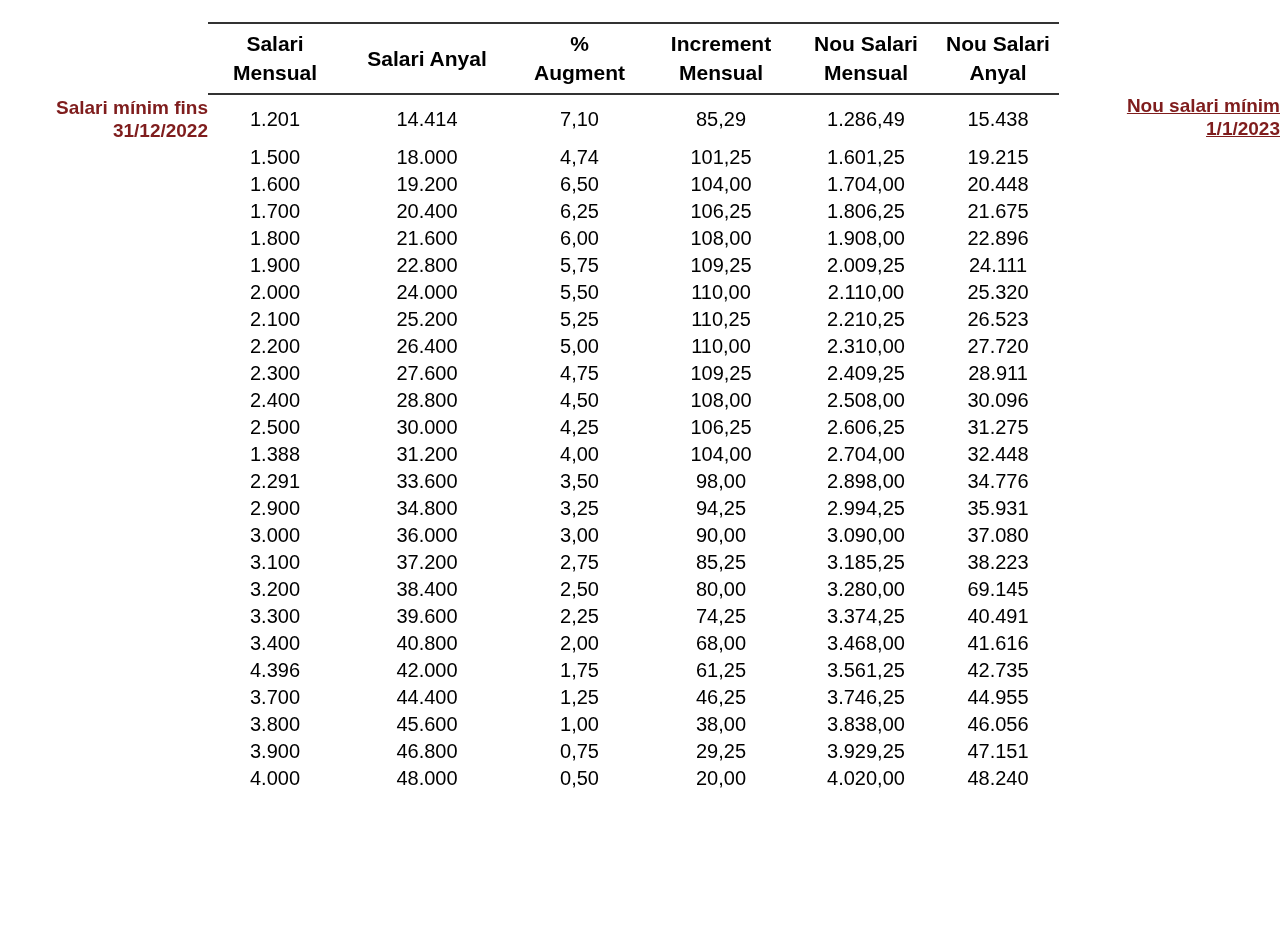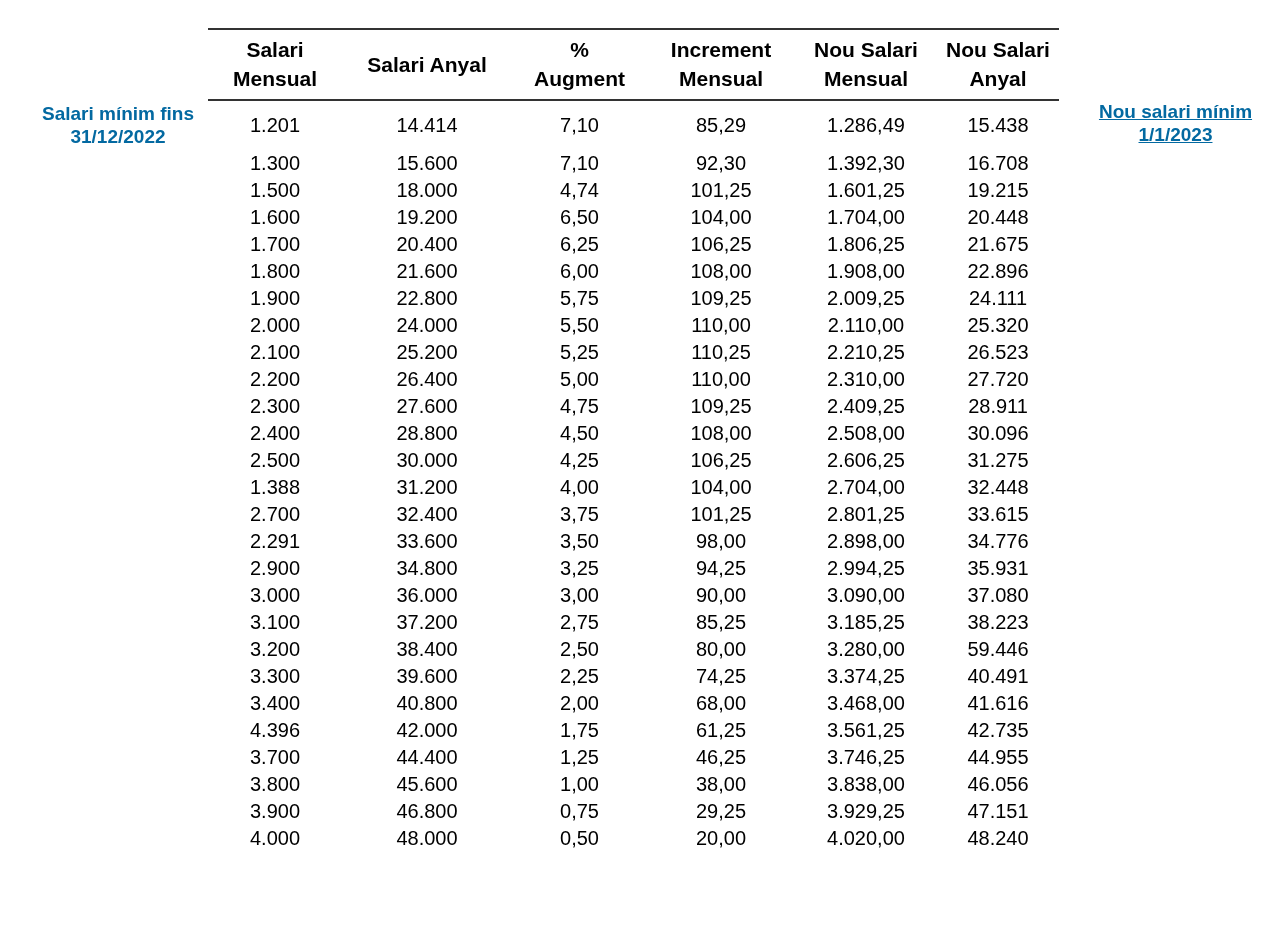--- a/index.html
+++ b/index.html
@@ -22,7 +22,7 @@
     border-collapse: collapse;
     table-layout: fixed;
     width: 1280px;
-    margin-top: 28px;
+    margin-top: 22px;
     padding-left: 40px;
   }
   

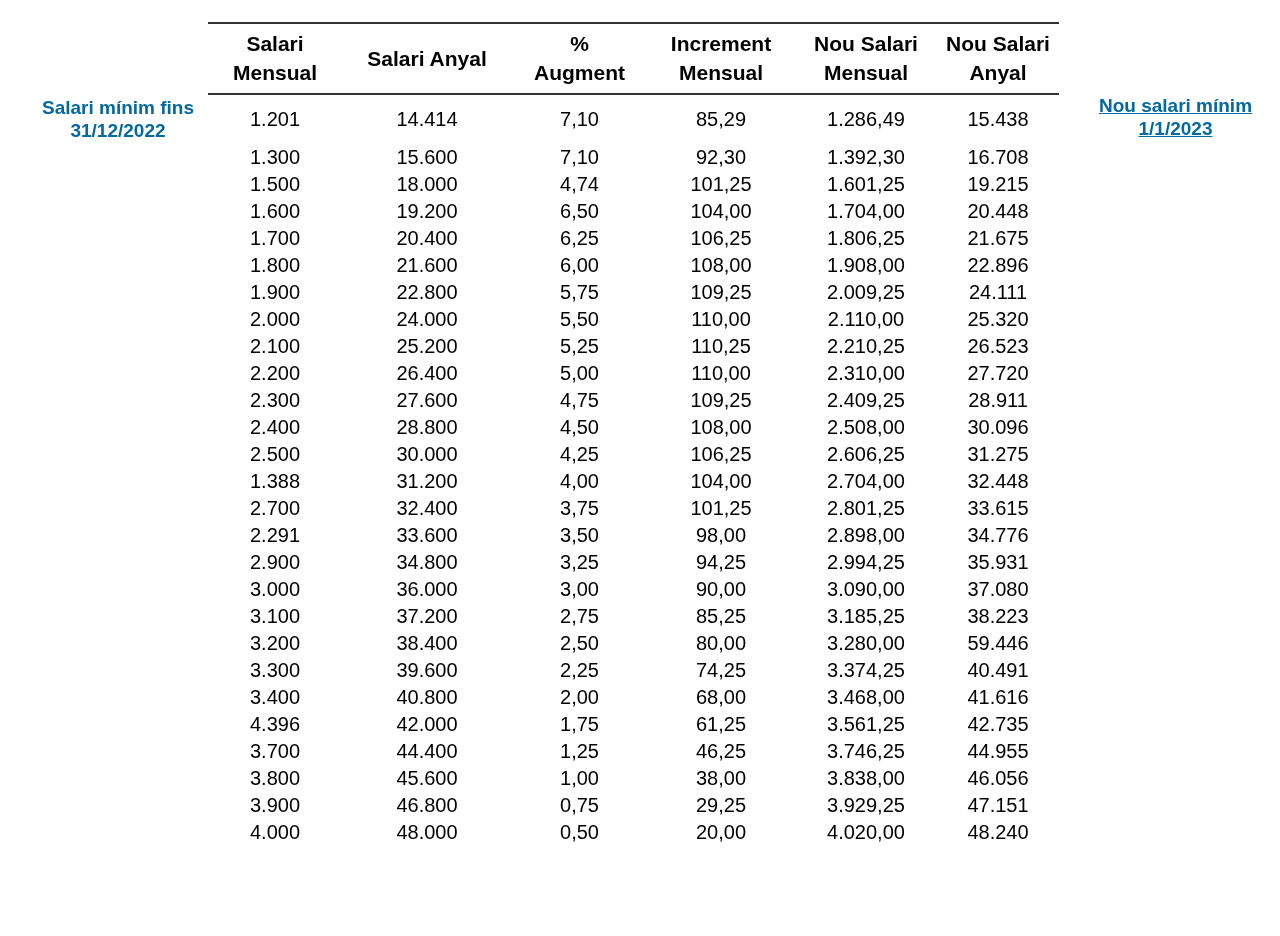--- a/index.html
+++ b/index.html
@@ -61,11 +61,11 @@
   }
   td.side-label {
     vertical-align: middle;
-    text-align: center;
+    text-align: right;
     font-weight: bold;
     font-size: 19px;
     line-height: 1.22;
-    color: #0369a1;
+    color: #7f1d1d;
     white-space: pre-line;
     padding: 0;
   }

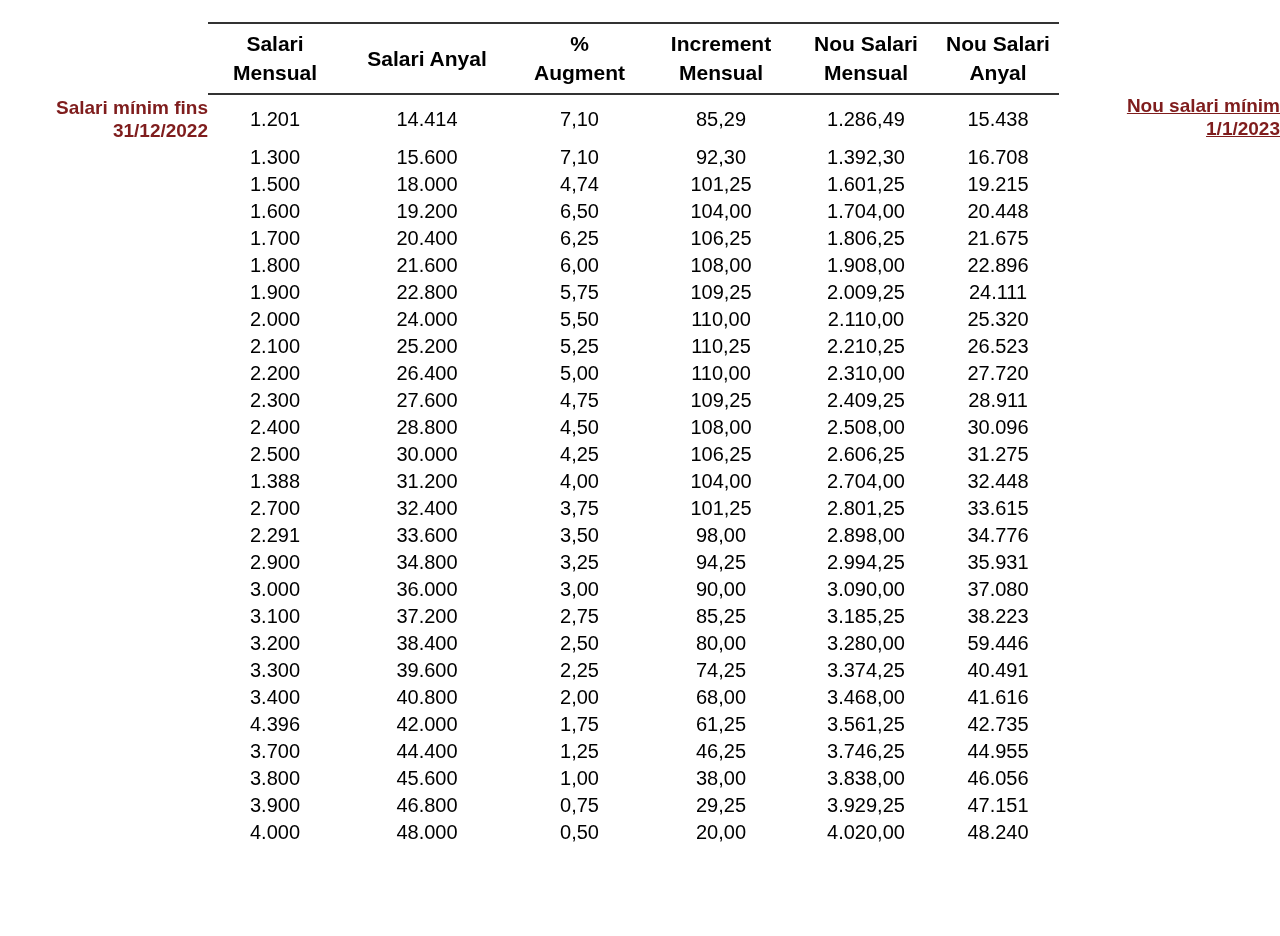--- a/index.html
+++ b/index.html
@@ -119,16 +119,6 @@
 1/1/2023</td>
       </tr>
 
-    <tr>
-      <td class="side-gutter"></td>
-      <td class="num">1.300</td>
-      <td class="num">15.600</td>
-      <td class="num">7,10</td>
-      <td class="num">92,30</td>
-      <td class="num">1.392,30</td>
-      <td class="num">16.708</td>
-      <td class="side-gutter"></td>
-    </tr>
         <tr>
       <td class="side-gutter"></td>
       <td class="num">1.500</td>

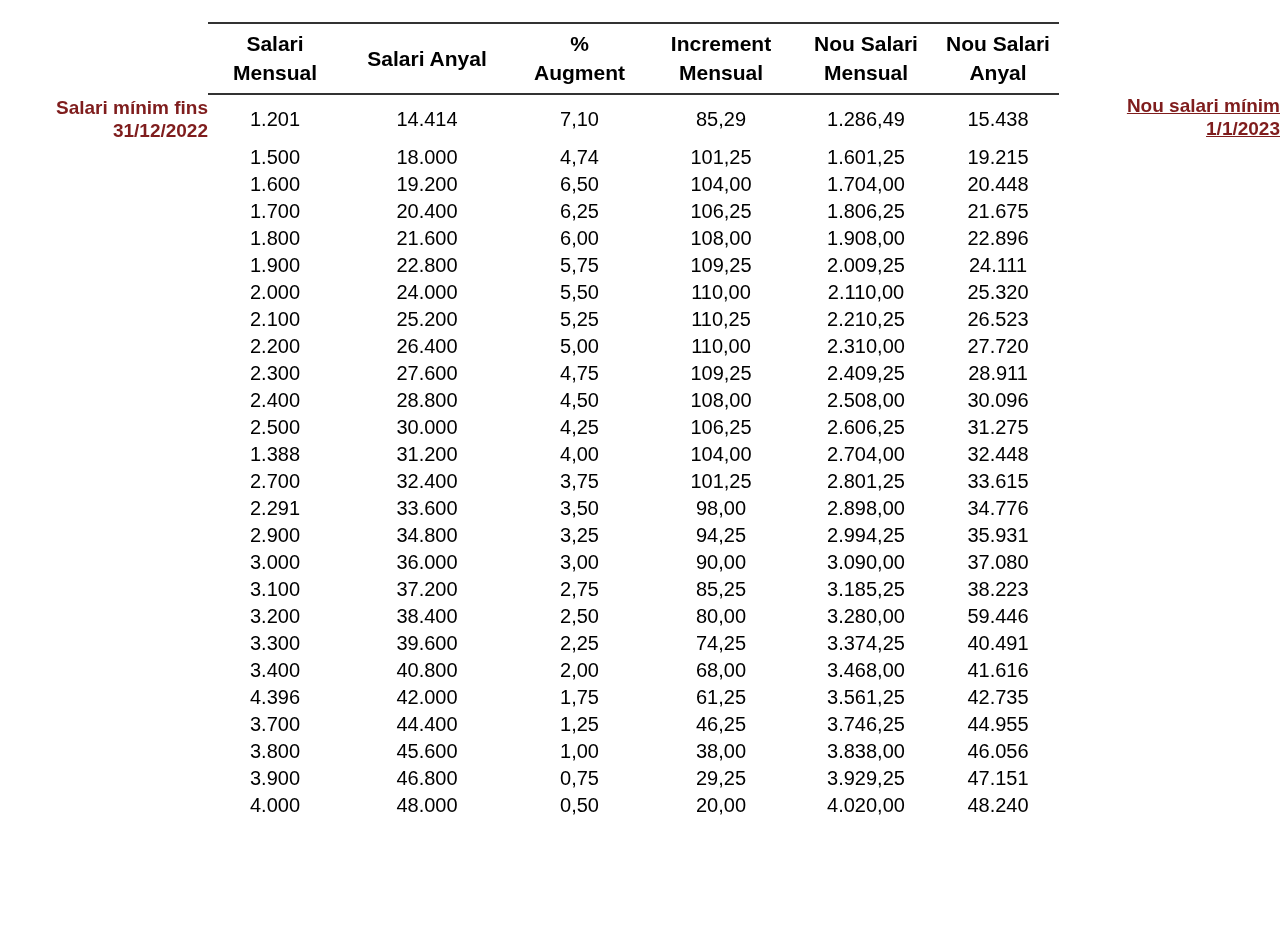--- a/index.html
+++ b/index.html
@@ -241,16 +241,6 @@
     </tr>
         <tr>
       <td class="side-gutter"></td>
-      <td class="num">2.700</td>
-      <td class="num">32.400</td>
-      <td class="num">3,75</td>
-      <td class="num">101,25</td>
-      <td class="num">2.801,25</td>
-      <td class="num">33.615</td>
-      <td class="side-gutter"></td>
-    </tr>
-        <tr>
-      <td class="side-gutter"></td>
       <td class="num">2.291</td>
       <td class="num">33.600</td>
       <td class="num">3,50</td>

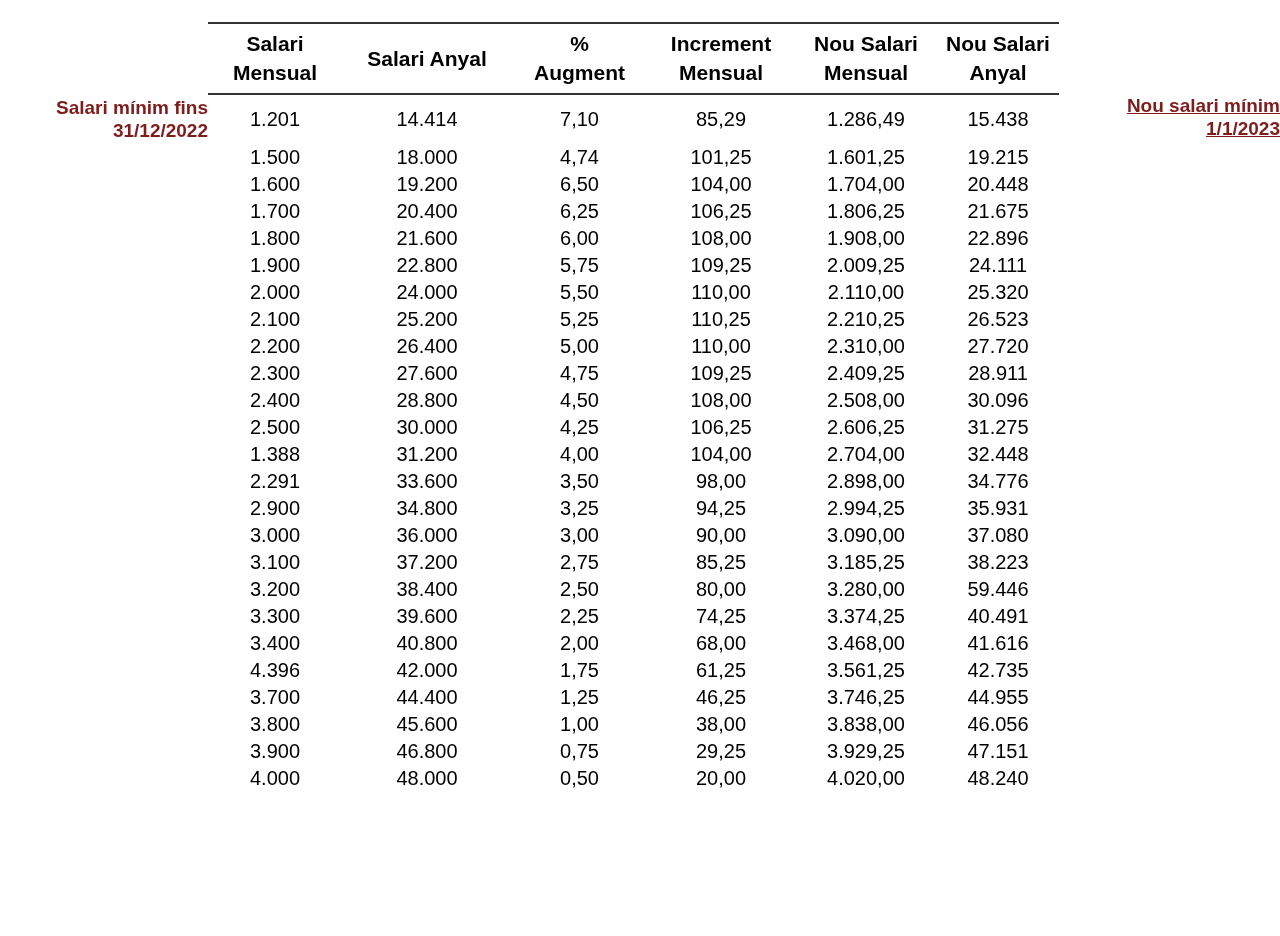--- a/index.html
+++ b/index.html
@@ -286,7 +286,7 @@
       <td class="num">2,50</td>
       <td class="num">80,00</td>
       <td class="num">3.280,00</td>
-      <td class="num">59.446</td>
+      <td class="num">69.145</td>
       <td class="side-gutter"></td>
     </tr>
         <tr>

